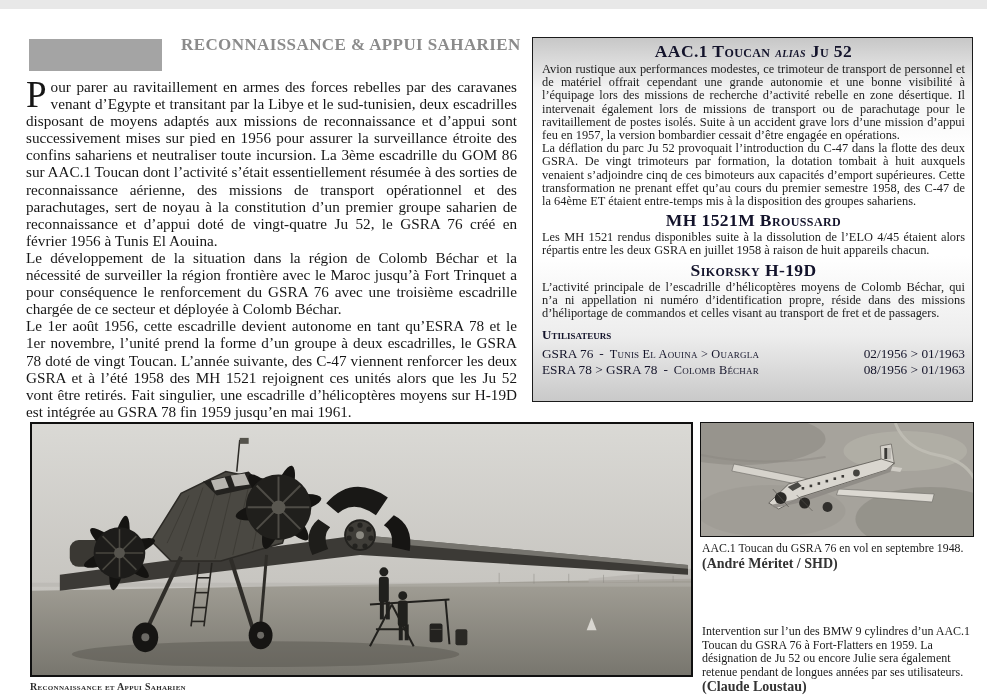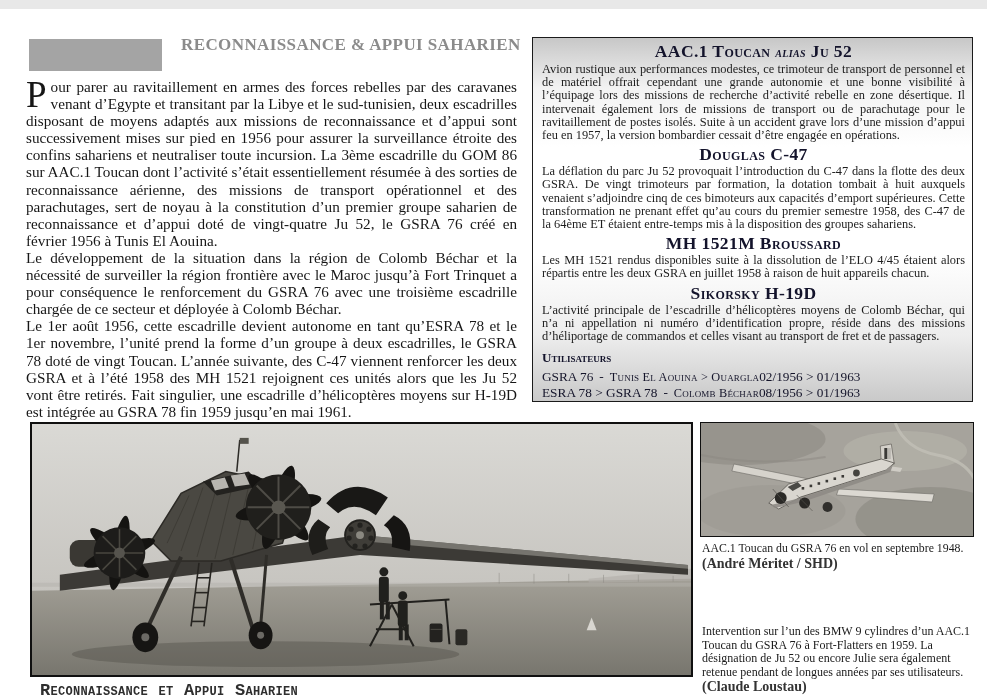--- a/index.html
+++ b/index.html
@@ -82,7 +82,6 @@
     <h2><span>AAC.1 Toucan </span><span class="alias">alias</span><span> Ju 52</span></h2>
     <div class="sec-body">Avion rustique aux performances modestes, ce trimoteur de transport de personnel et de matériel offrait cependant une grande autonomie et une bonne visibilité à l’équipage lors des missions de recherche d’activité rebelle en zone désertique. Il intervenait également lors de missions de transport ou de parachutage pour le ravitaillement de postes isolés. Suite à un accident grave lors d’une mission d’appui feu en 1957, la version bombardier cessait d’être engagée en opérations.</div>
 
-    <h2>Douglas C-47</h2>
     <div class="sec-body">La déflation du parc Ju 52 provoquait l’introduction du C-47 dans la flotte des deux GSRA. De vingt trimoteurs par formation, la dotation tombait à huit auxquels venaient s’adjoindre cinq de ces bimoteurs aux capacités d’emport supérieures. Cette transformation ne prenant effet qu’au cours du premier semestre 1958, des C-47 de la 64ème ET étaient entre-temps mis à la disposition des groupes sahariens.</div>
 
     <h2>MH 1521M Broussard</h2>

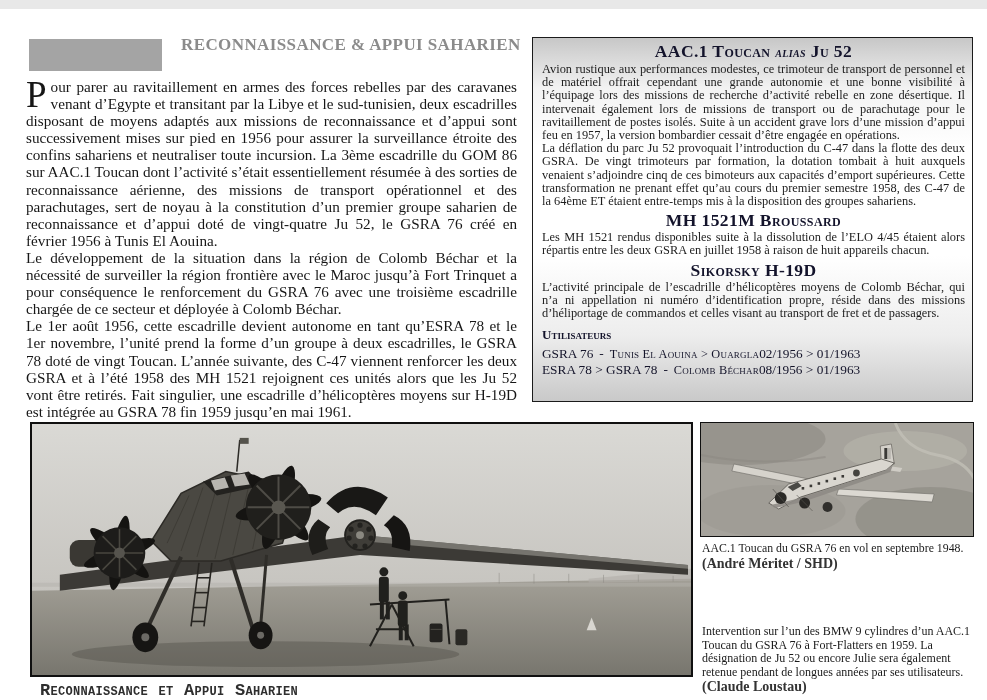--- a/index.html
+++ b/index.html
@@ -38,7 +38,7 @@
     text-align:left; font-variant:small-caps; font-weight:bold;
     font-size:13px; color:#13132b; margin:7px 0 3px 0;
   }
-  .user-row { display:flex; justify-content:flex-start; font-size:13.3px; line-height:16px; color:#14142a; }
+  .user-row { display:flex; justify-content:space-between; font-size:13.3px; line-height:16px; color:#14142a; }
   .user-row .sep { padding:0 6px; }
   .user-row .base { font-variant:small-caps; font-size:12.3px; letter-spacing:.2px; }
   .user-row .dates { white-space:nowrap; }

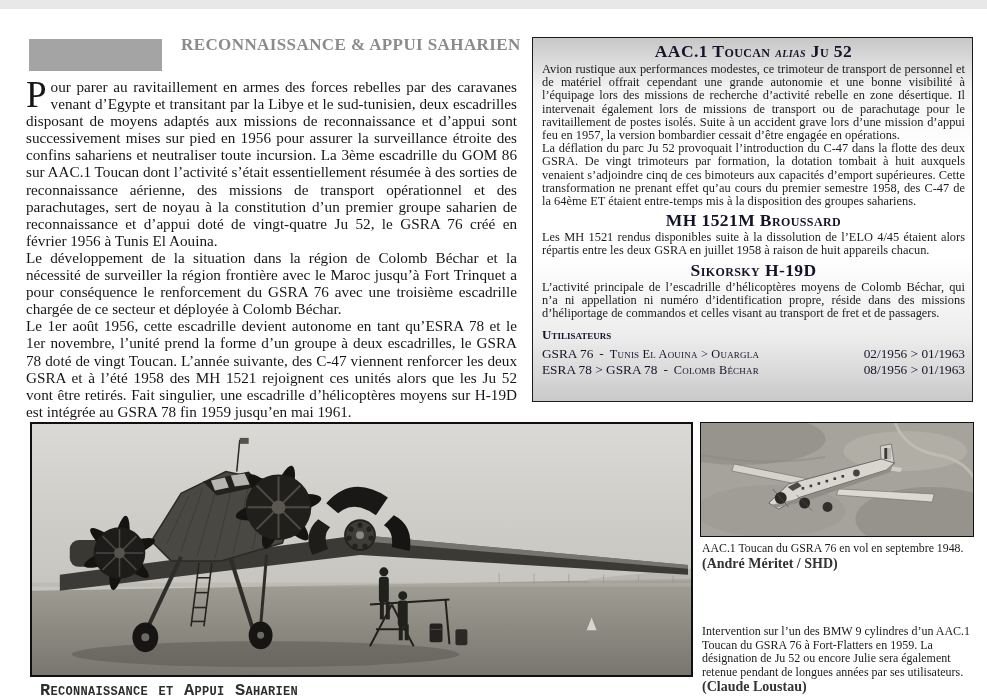--- a/index.html
+++ b/index.html
@@ -58,8 +58,8 @@
                     font-size:12px; line-height:13.6px; color:#1a1a1a; }
 
   
-  .footer-left { position:absolute; left:40px; top:672px; font-variant:small-caps;
-                 font-weight:600; font-size:17px; letter-spacing:.3px; color:#2e2e2e;font-family:Liberation Mono, monospace; }
+  .footer-left { position:absolute; left:30px; top:672px; font-variant:small-caps;
+                 font-weight:600; font-size:10px; letter-spacing:.3px; color:#2e2e2e; }
   .page-number { position:absolute; left:478px; top:690px; font-size:12px; color:#2e2e2e; }
 </style>
 </head>

